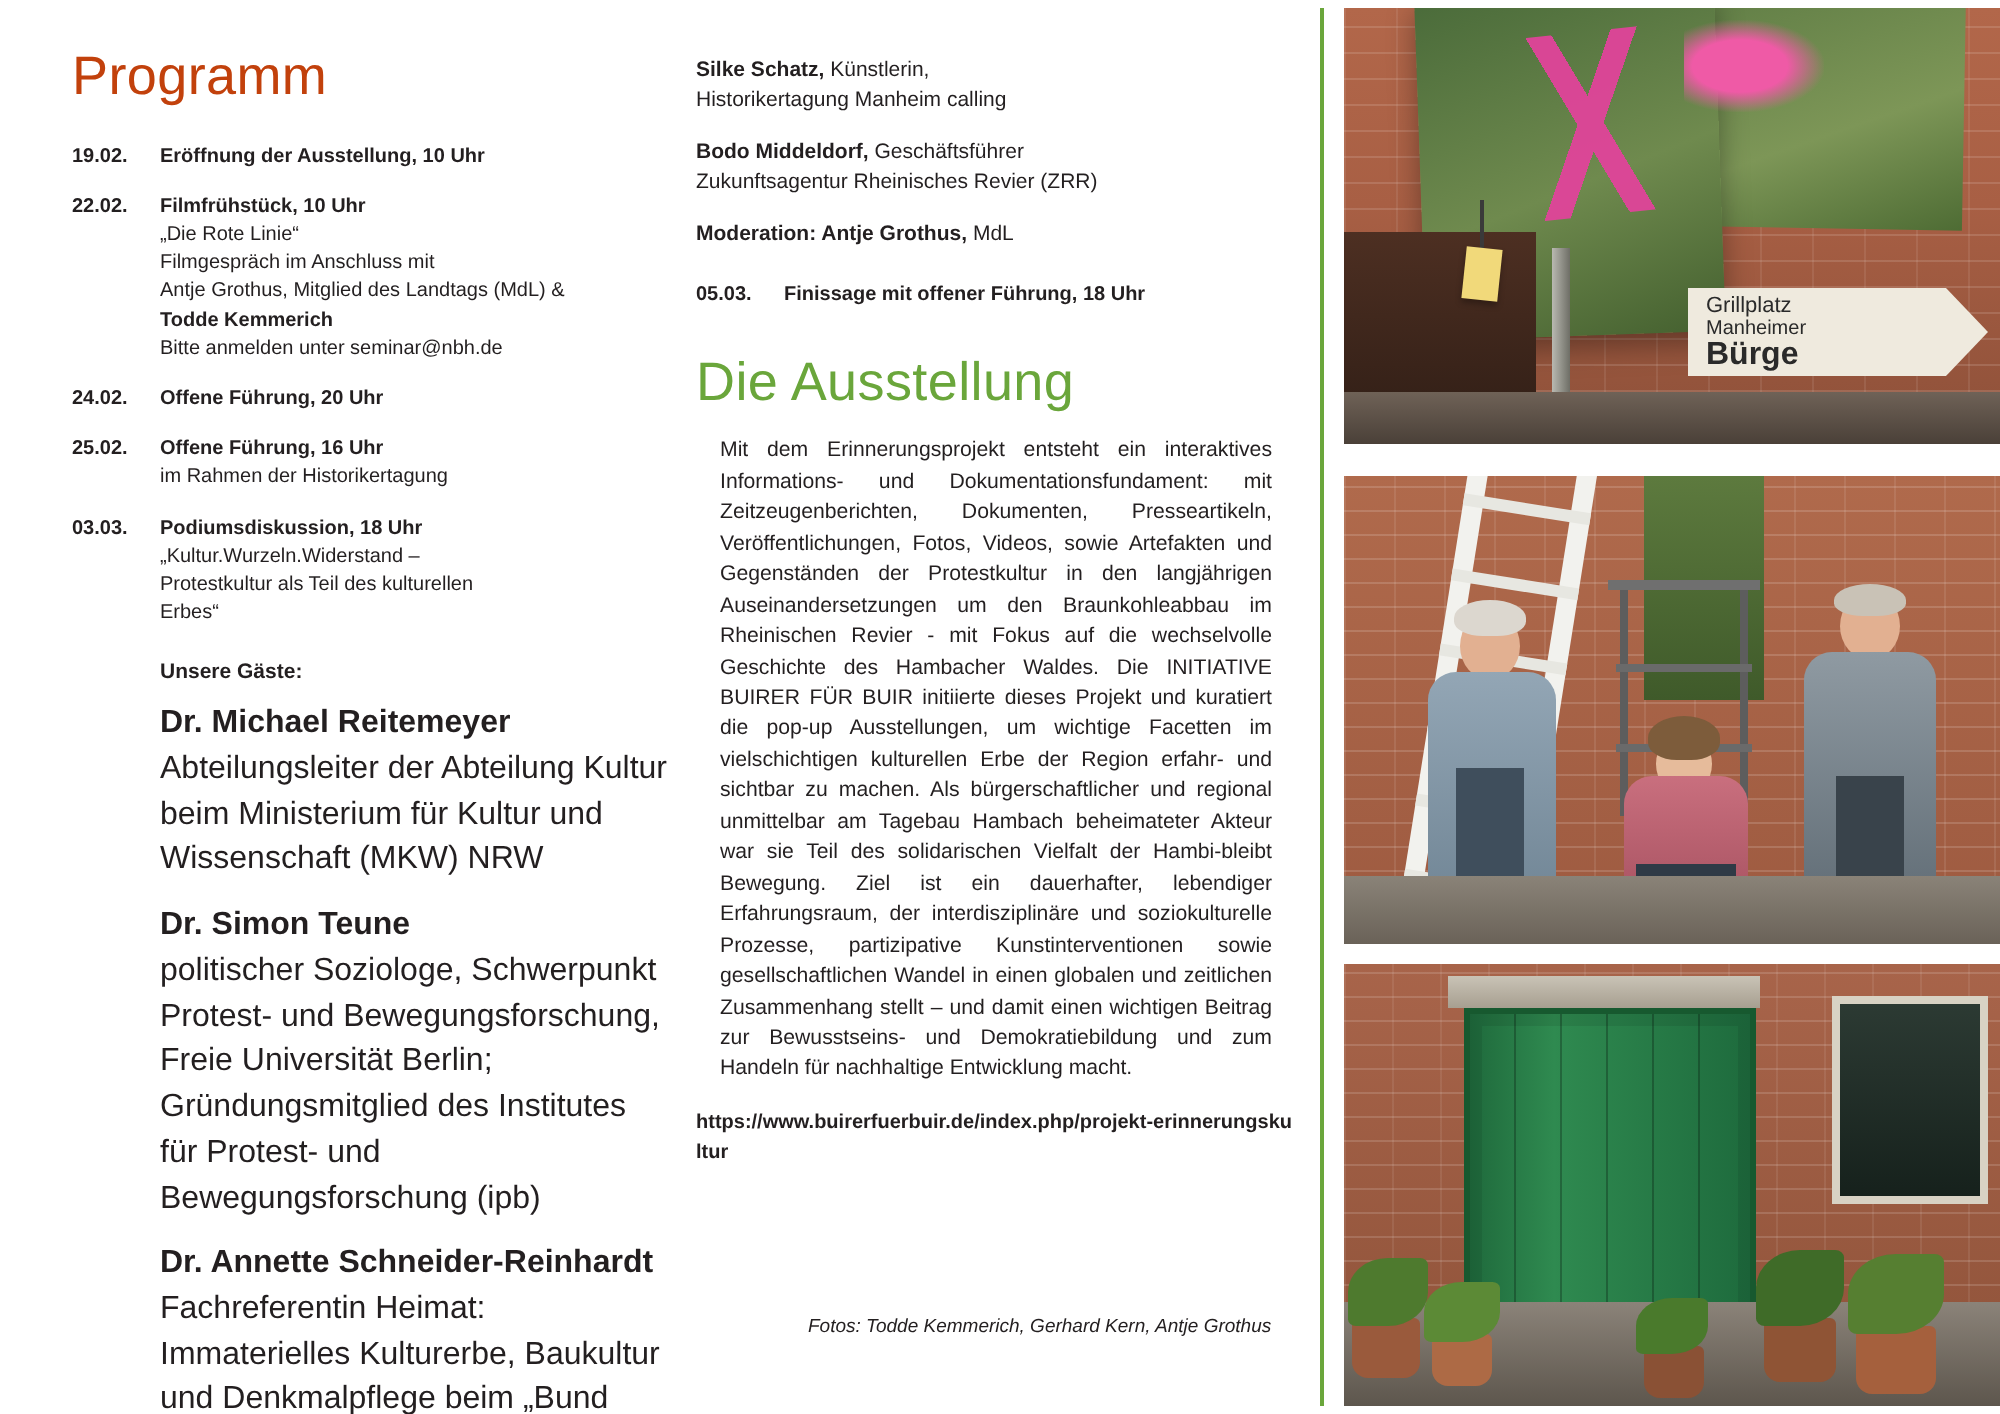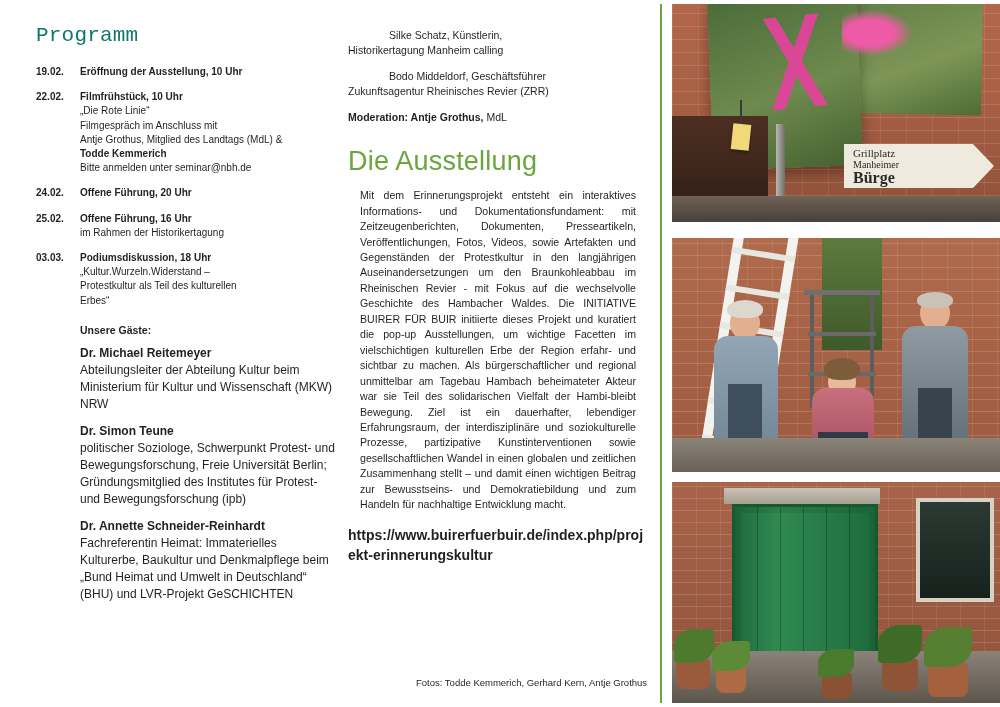--- a/index.html
+++ b/index.html
@@ -37,13 +37,12 @@
   }
 
   .heading {
-    font-size: 21px;
-    color: #0f766e;
+    font-size: 27px;
+    color: #c2410c;
     font-weight: normal;
     letter-spacing: 0.2px;
     margin: 0 0 18px 0;
     line-height: 1.1;
-    font-family: Liberation Mono, monospace;
   }
   .heading-2 {
     font-size: 27px;

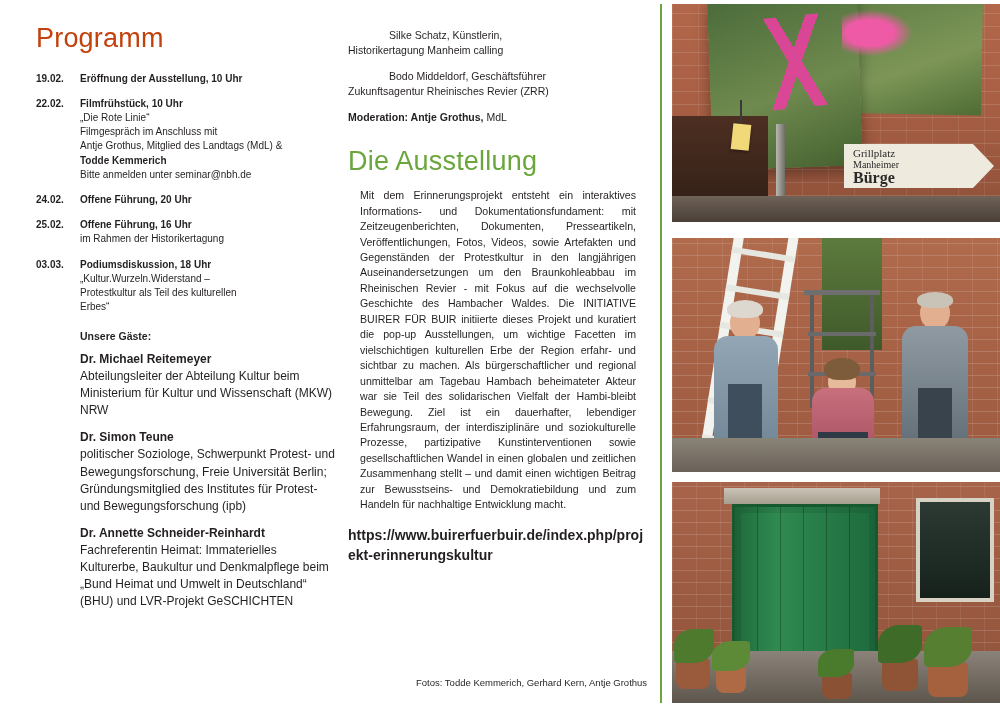--- a/index.html
+++ b/index.html
@@ -92,7 +92,7 @@
     line-height: 1.42;
     margin-bottom: 11px;
   }
-  .person .pname { font-weight: normal; margin-left: 41px; }
+  .person .pname { font-weight: bold; }
 
   .mod {
     font-size: 10.5px;

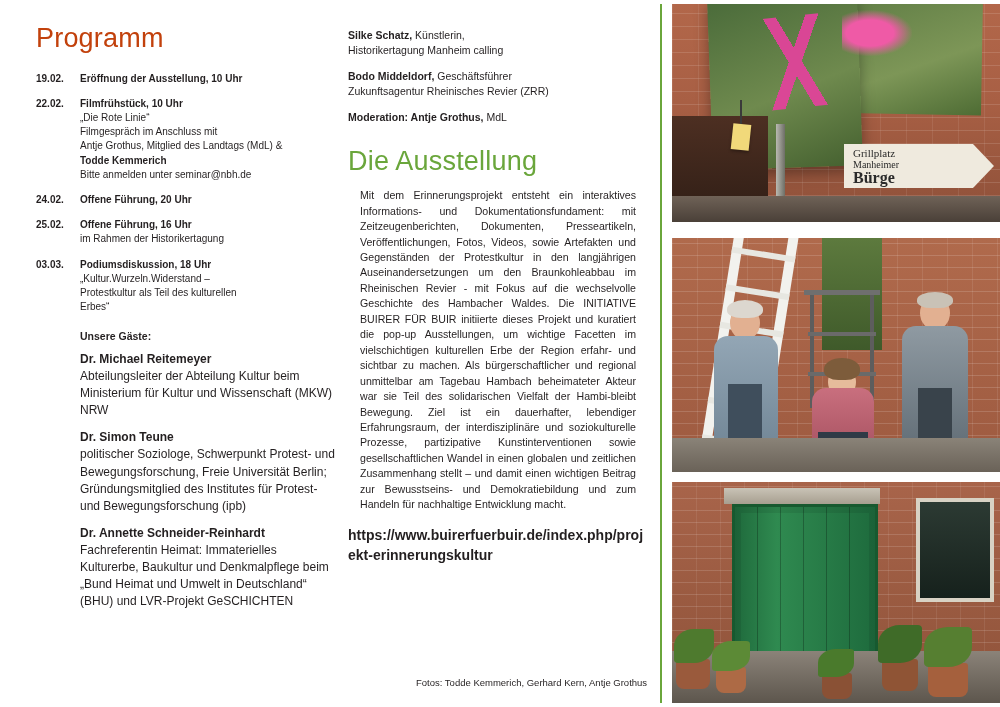--- a/index.html
+++ b/index.html
@@ -388,6 +388,12 @@
       <span>Moderation: Antje Grothus,</span><span class="modreg"> MdL</span>
     </div>
 
+    <div class="prog-row">
+      <div class="prog-date">05.03.</div>
+      <div class="prog-body">
+        <div class="b">Finissage mit offener Führung, 18 Uhr</div>
+      </div>
+    </div>
 
     <h2 class="heading-2">Die Ausstellung</h2>
 

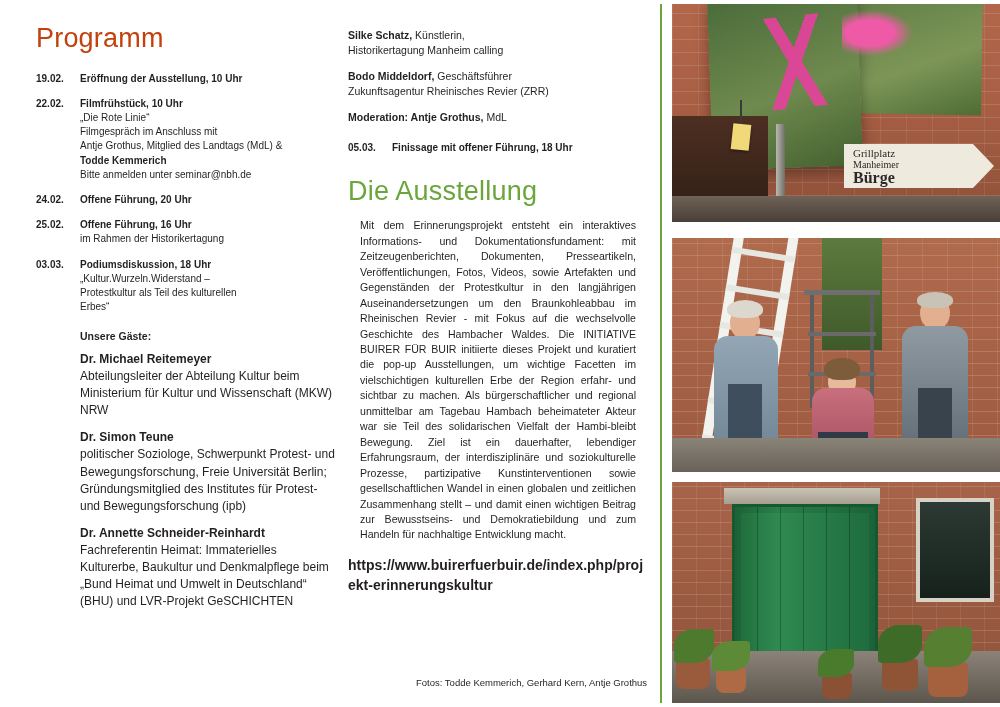--- a/index.html
+++ b/index.html
@@ -207,7 +207,7 @@
     position: absolute;
     left: 9px;
     color: #2a2a2a;
-    font-family: Liberation Serif, serif;
+    font-family: Liberation Sans, sans-serif;
   }
   .p1-sign .s1 { top: 3px; font-size: 11px; }
   .p1-sign .s2 { top: 15px; font-size: 10px; }

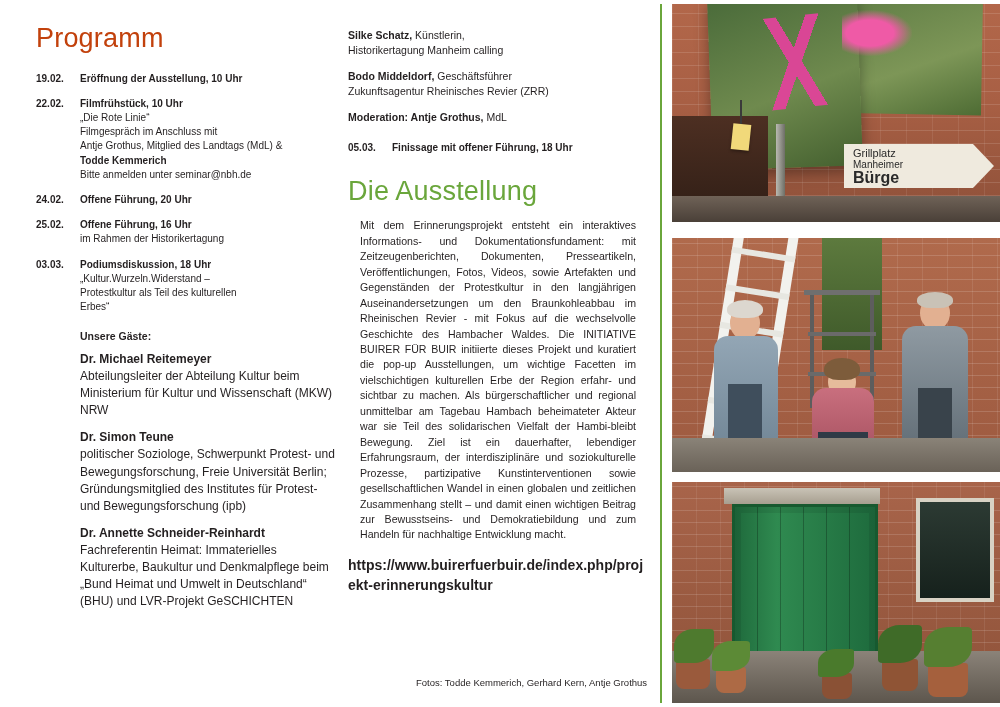--- a/index.html
+++ b/index.html
@@ -78,7 +78,7 @@
   }
   .guest {
     margin: 0 0 10px 44px;
-    font-size: 12px;
+    font-size: 16px;
     line-height: 1.42;
   }
   .guest .gname {

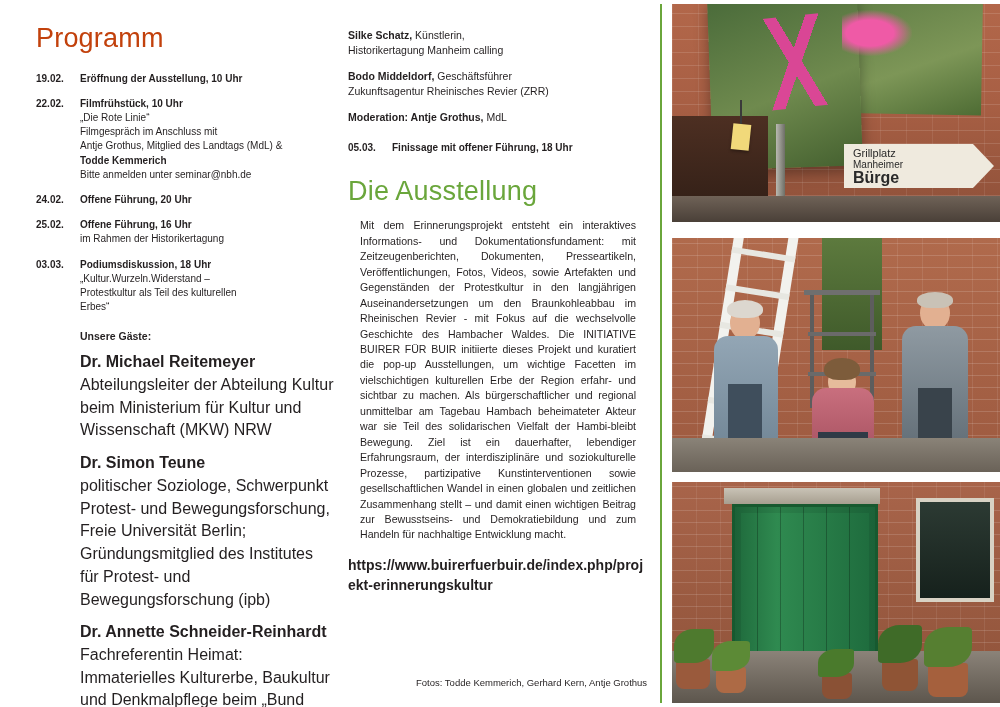--- a/index.html
+++ b/index.html
@@ -113,7 +113,7 @@
     word-break: break-all;
     display: block;
     margin-top: 11px;
-    font-size: 14px;
+    font-size: 10px;
     line-height: 1.46;
     color: #231f20;
     text-decoration: none;

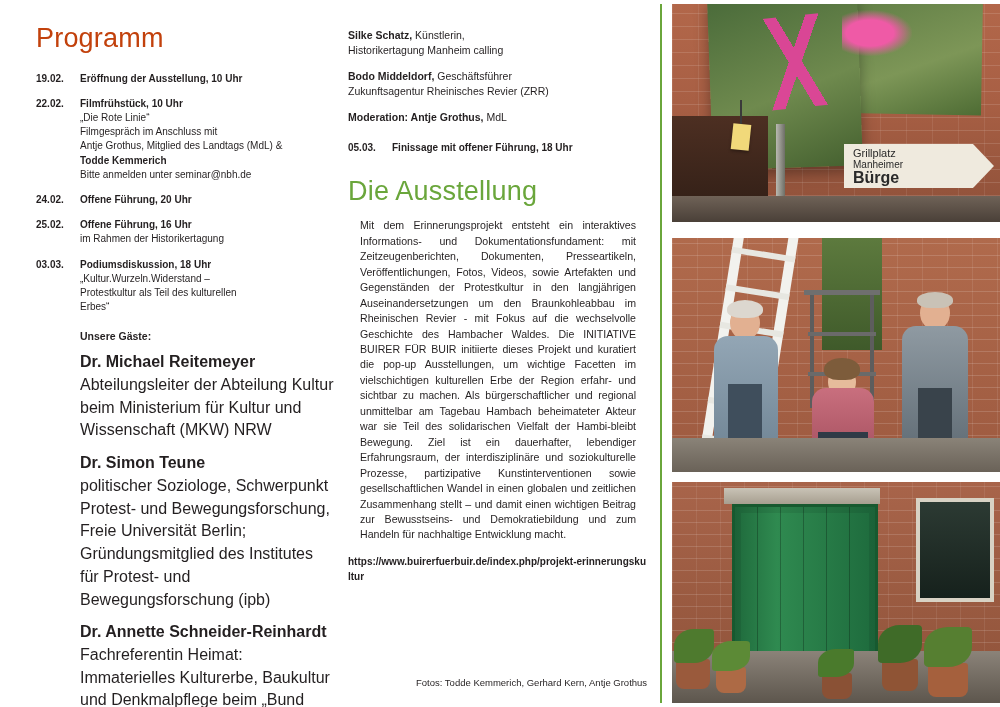--- a/index.html
+++ b/index.html
@@ -120,11 +120,11 @@
   }
   .fotos {
     position: absolute;
-    left: 416px;
+    left: 404px;
     top: 658px;
     font-size: 9.5px;
+    font-style: italic;
     color: #231f20;
-    margin-top: 19px;
   }
 
   

